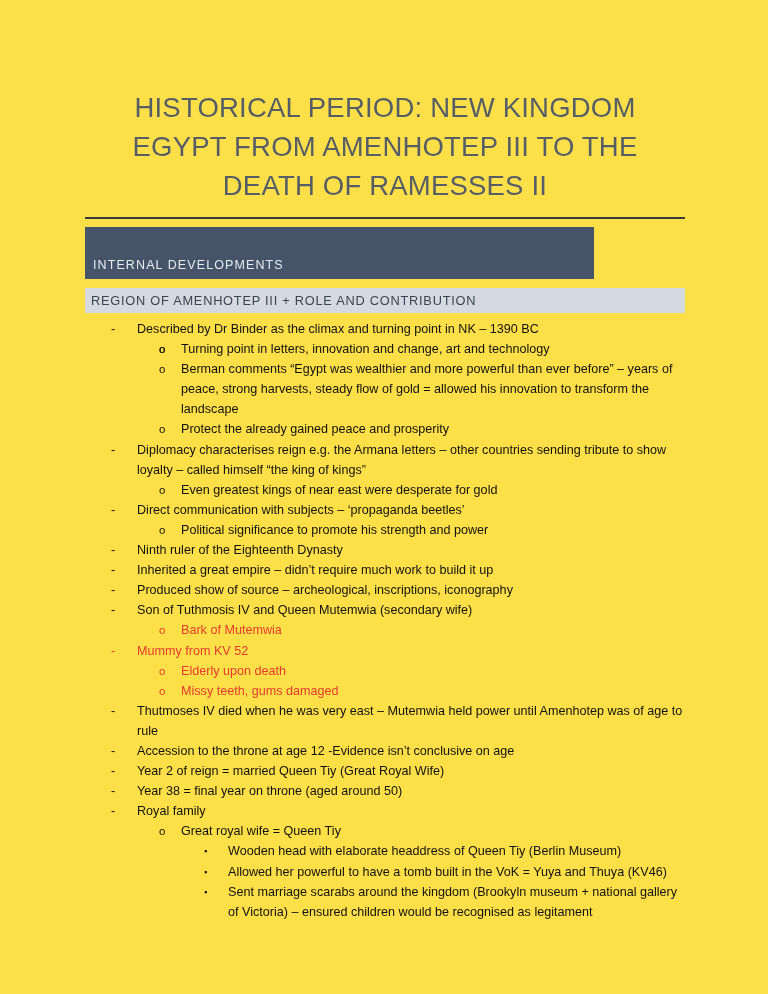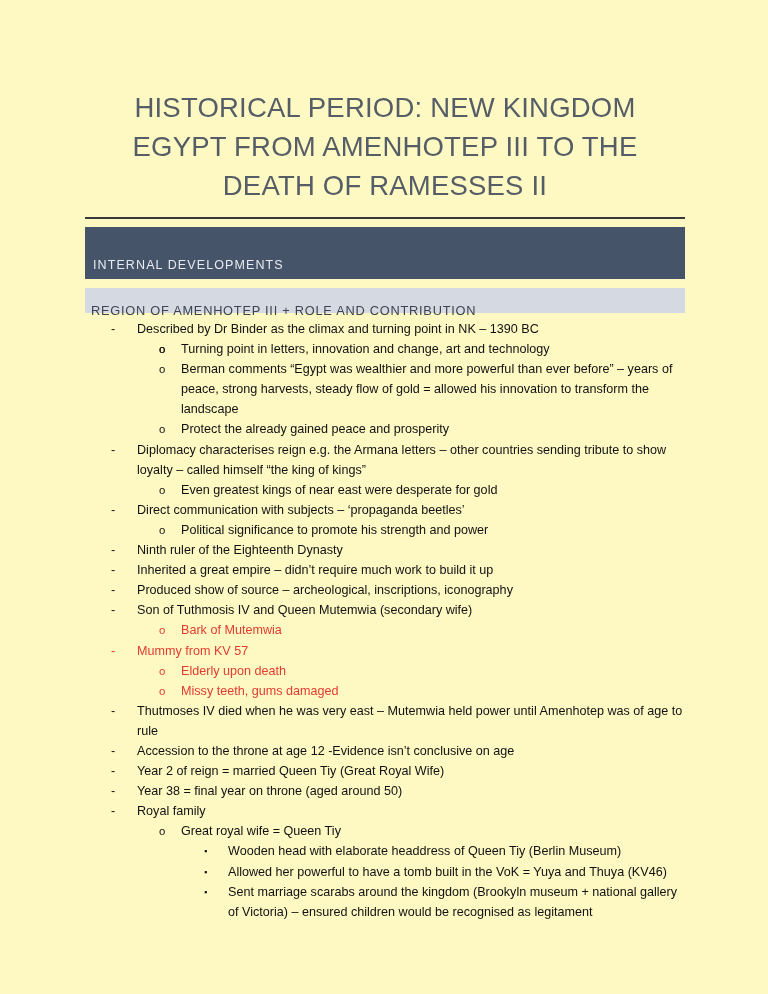--- a/index.html
+++ b/index.html
@@ -20,7 +20,7 @@
     left: 0; top: 0;
     width: 768px;
     height: 994px;
-    background: #fef9c3;
+    background: #fde047;
   }
   .content {
     position: absolute;

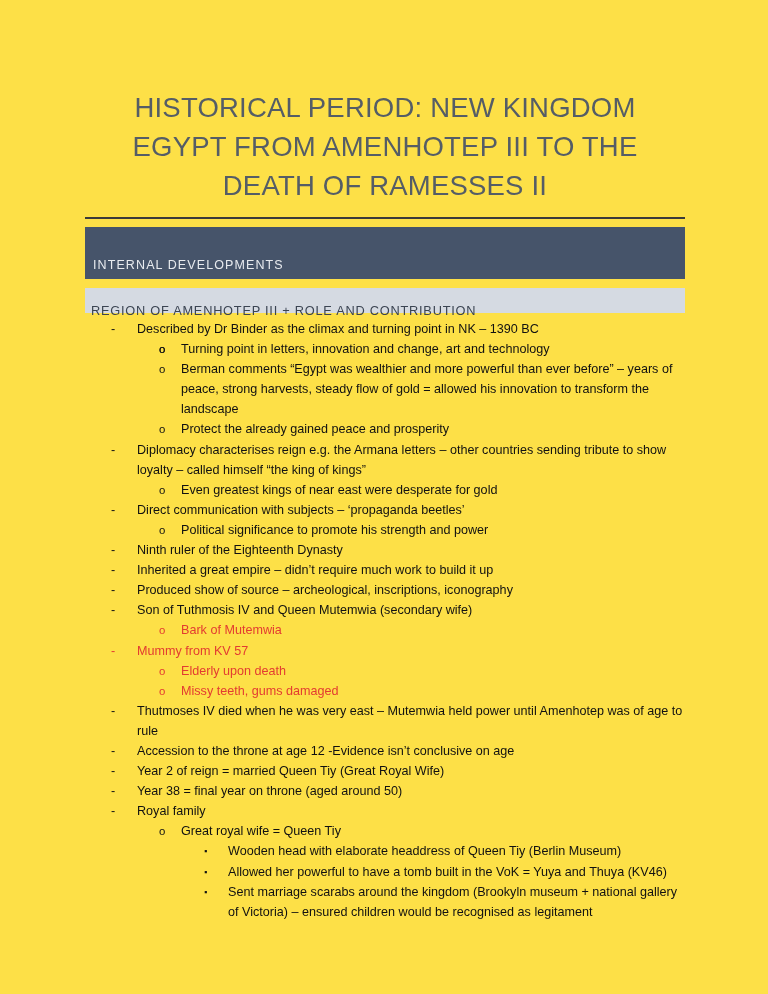--- a/index.html
+++ b/index.html
@@ -51,7 +51,7 @@
   
   .bar-dark {
     margin-top: 8px;
-    width: 600px;
+    width: 509px;
     height: 52px;
     background: #46546a;
     position: relative;

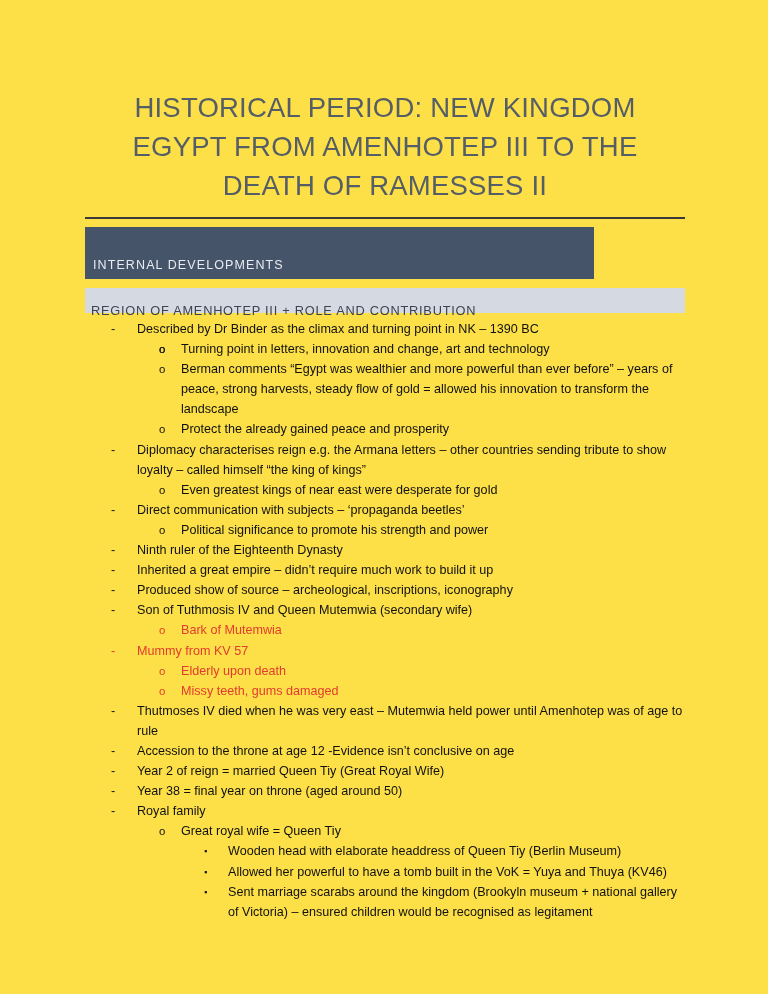--- a/index.html
+++ b/index.html
@@ -75,7 +75,7 @@
   .bar-light .bar-label {
     position: absolute;
     left: 6px;
-    top: 15px;
+    top: 5px;
     font-size: 12.8px;
     letter-spacing: 0.75px;
     color: #3b4452;

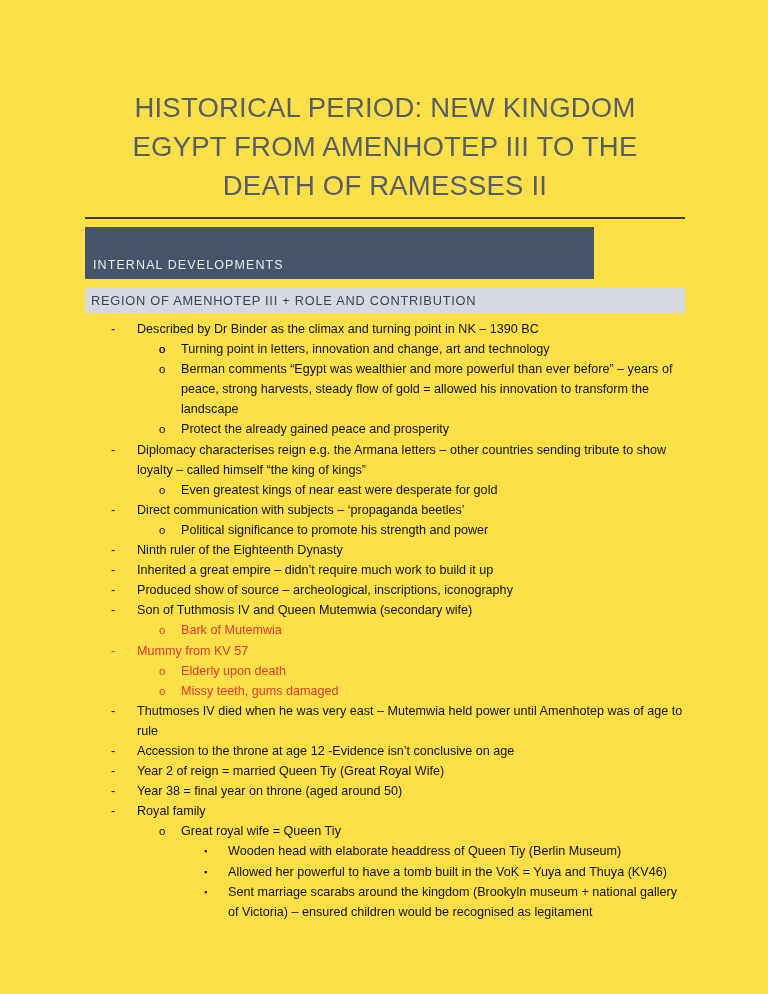--- a/index.html
+++ b/index.html
@@ -201,7 +201,7 @@
           </li>
           <li class="row lvl1 red">
             <span class="marker">-</span>
-            <span class="txt">Mummy from KV 57</span>
+            <span class="txt">Mummy from KV 52</span>
           </li>
           <li class="row lvl2 red">
             <span class="marker">o</span>

